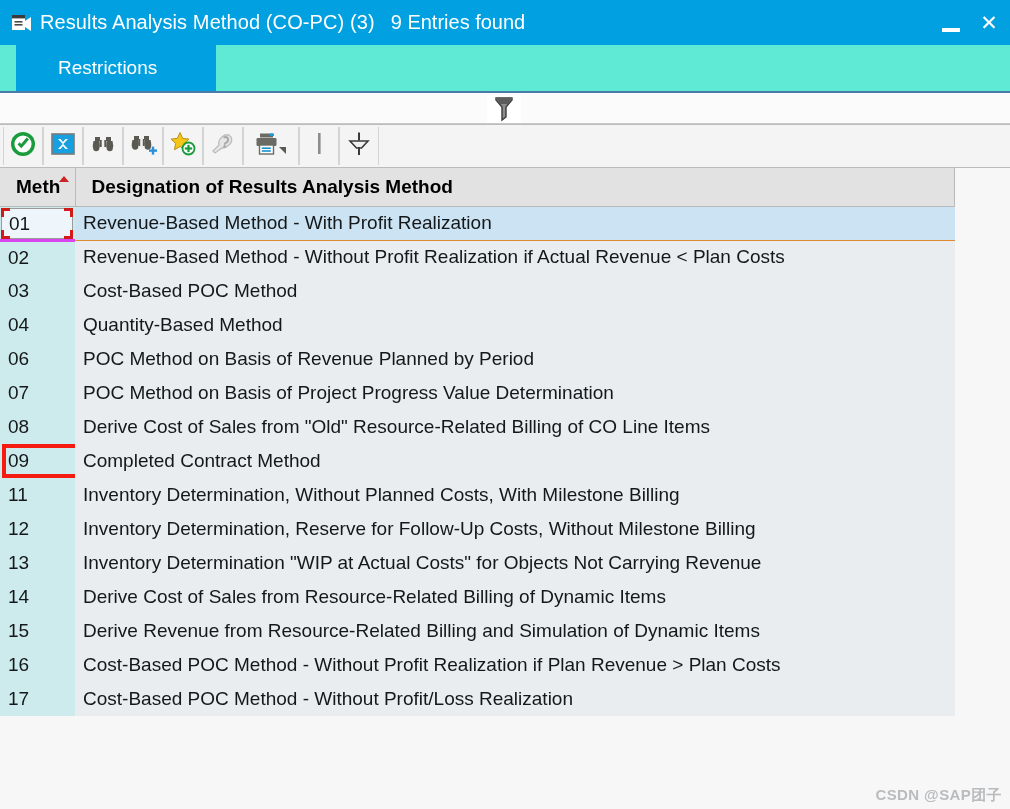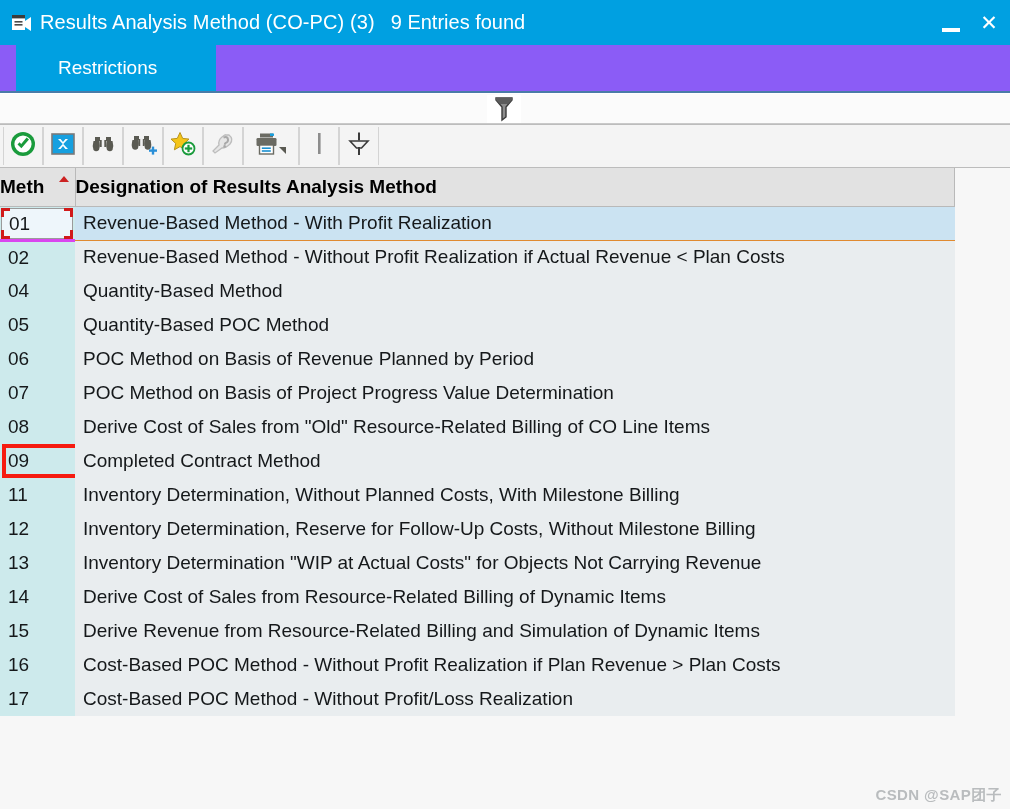--- a/index.html
+++ b/index.html
@@ -78,7 +78,7 @@
   
   .tabstrip {
     height: 48px;
-    background: #8b5cf6;
+    background: #5eead4;
     display: flex;
     align-items: flex-start;
     flex: 0 0 auto;

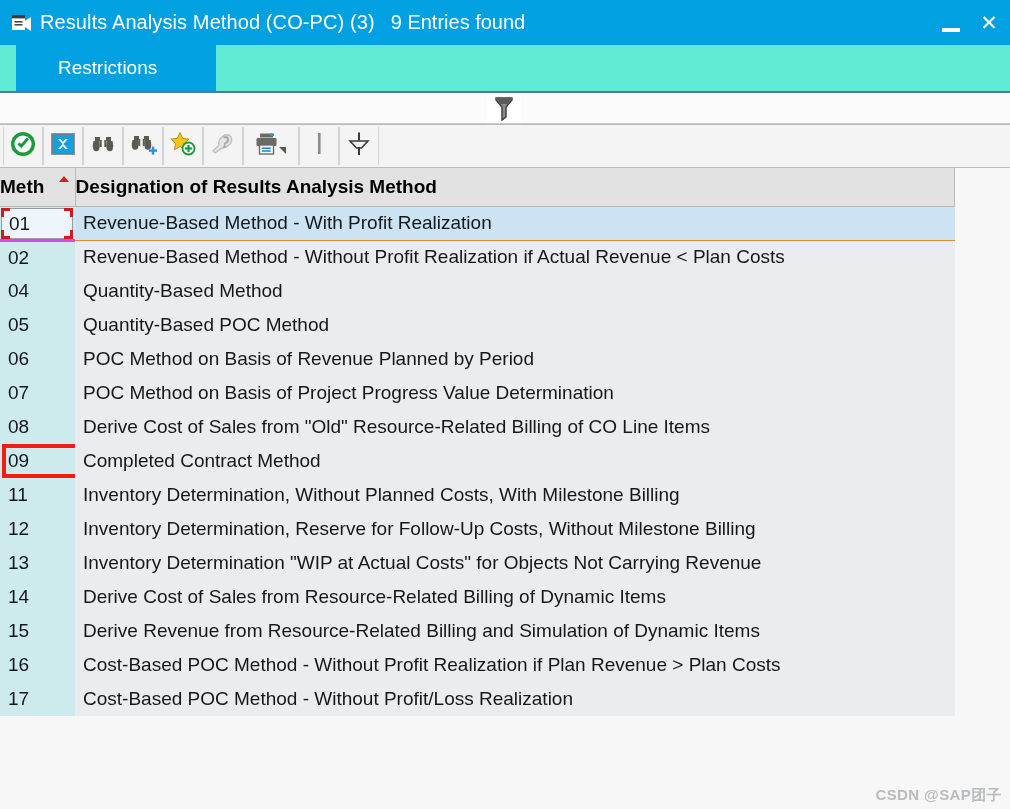--- a/index.html
+++ b/index.html
@@ -160,7 +160,7 @@
     color: #000000;
     text-align: left;
     height: 38px;
-    padding: 0 0 0 0;
+    padding: 0 0 0 16px;
     border-right: 1px solid #b9b9b9;
     border-bottom: 1px solid #b9b9b9;
     position: relative;

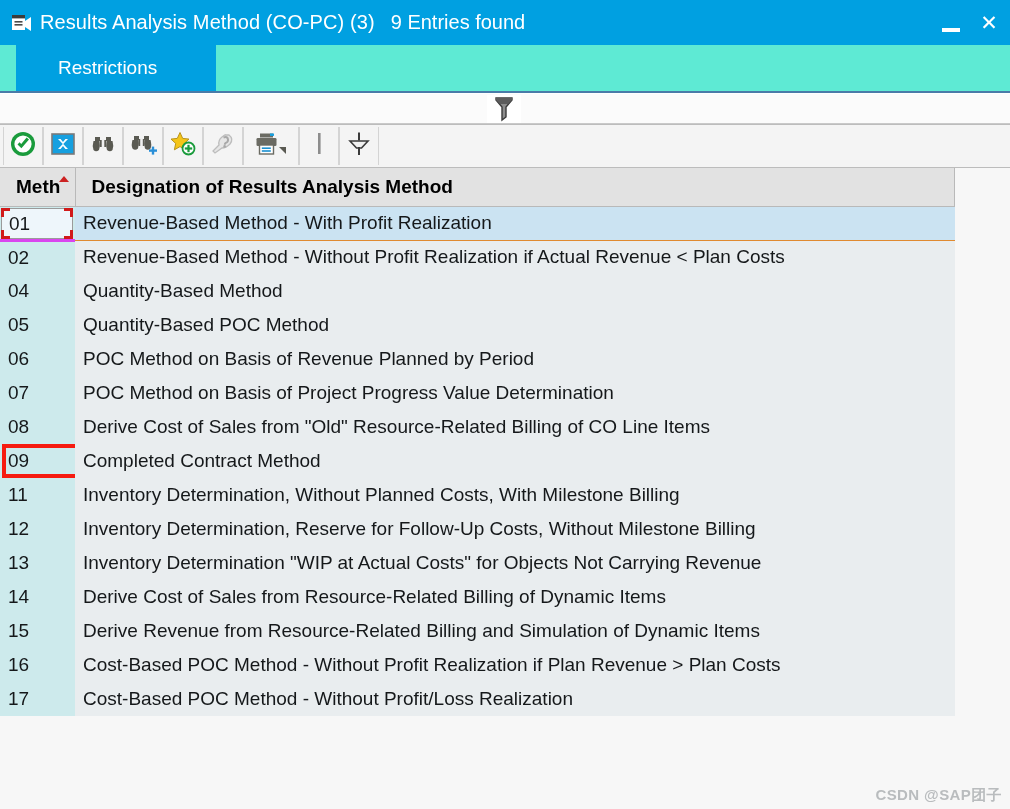--- a/index.html
+++ b/index.html
@@ -442,6 +442,10 @@
           <td class="desc">Revenue-Based Method - Without Profit Realization if Actual Revenue &lt; Plan Costs</td>
         </tr>
         <tr>
+          <td class="code">03</td>
+          <td class="desc">Cost-Based POC Method</td>
+        </tr>
+        <tr>
           <td class="code">04</td>
           <td class="desc">Quantity-Based Method</td>
         </tr>

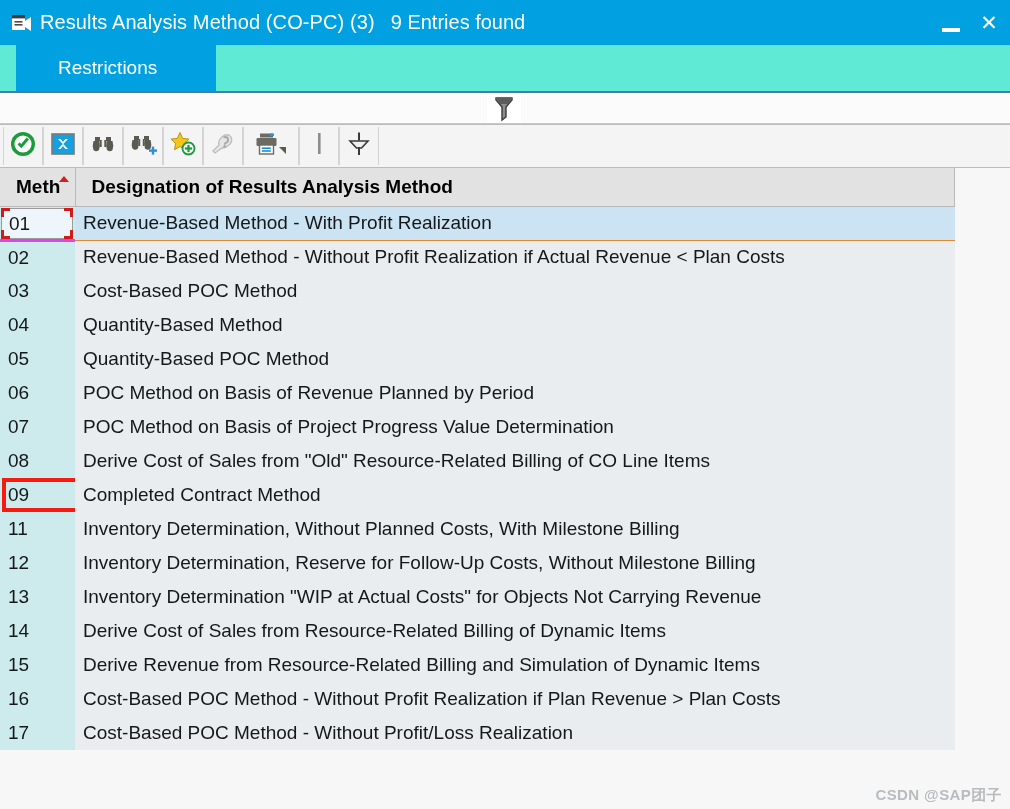--- a/index.html
+++ b/index.html
@@ -450,10 +450,6 @@
           <td class="desc">Quantity-Based Method</td>
         </tr>
         <tr>
-          <td class="code">05</td>
-          <td class="desc">Quantity-Based POC Method</td>
-        </tr>
-        <tr>
           <td class="code">06</td>
           <td class="desc">POC Method on Basis of Revenue Planned by Period</td>
         </tr>

